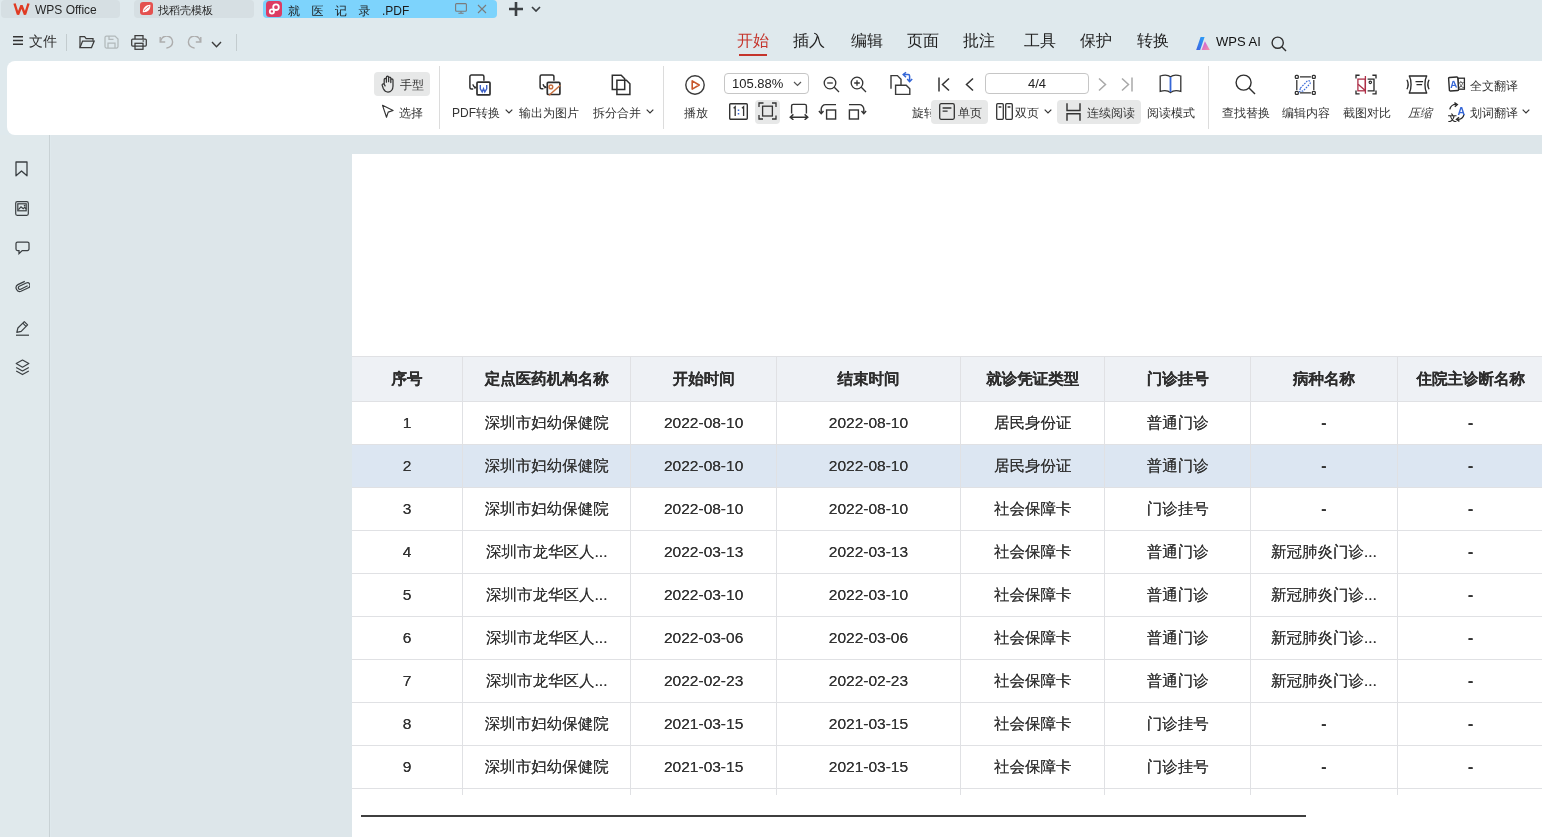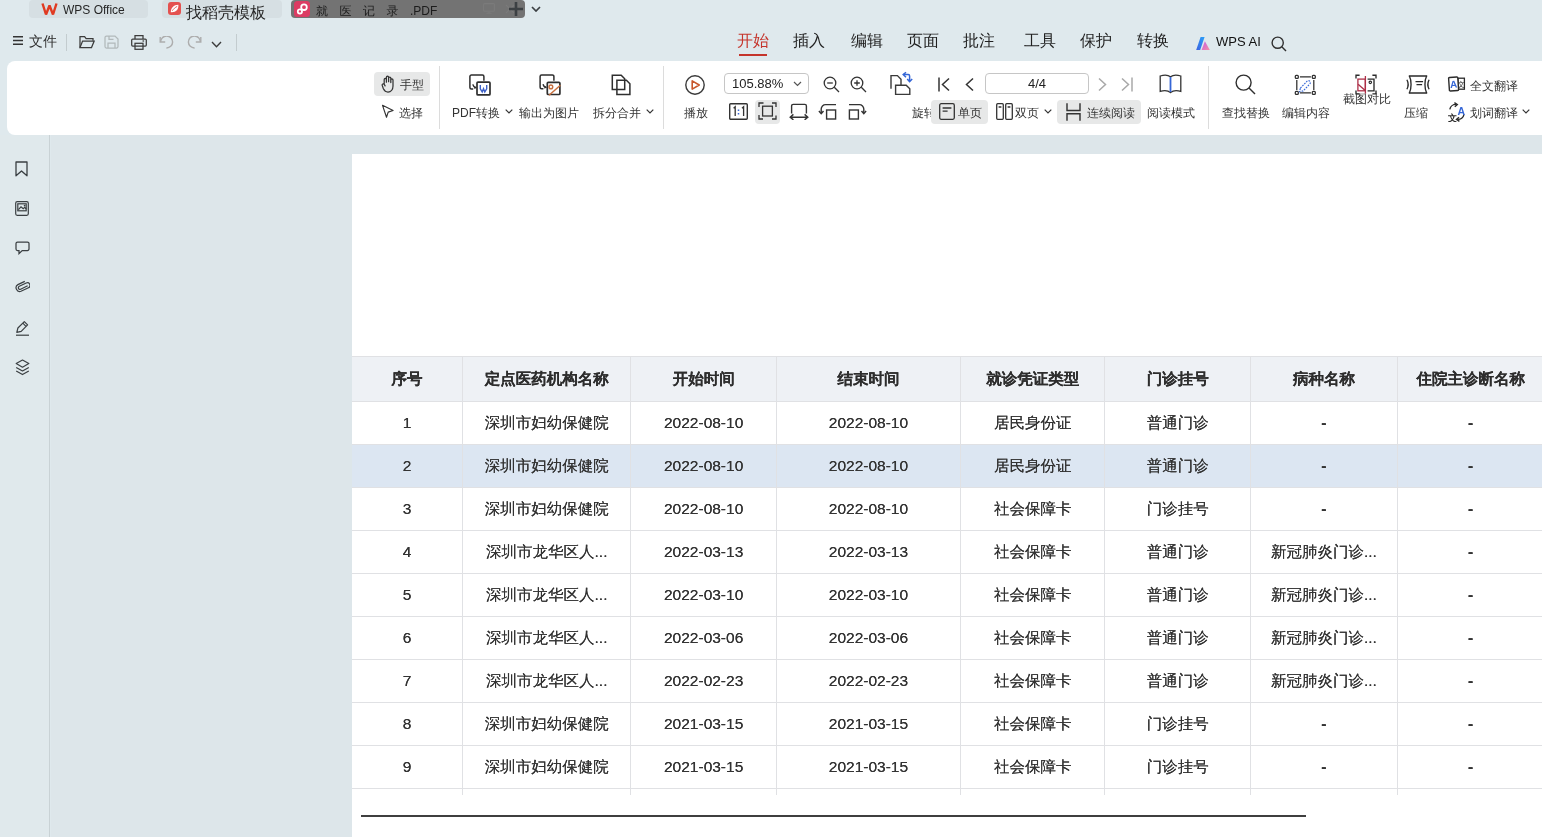--- a/index.html
+++ b/index.html
@@ -9,7 +9,7 @@
 svg { display:block; }
 
 #tabbar { position:absolute; left:0; top:0; width:1542px; height:18px; }
-.tab { position:absolute; top:0; height:18px; border-radius:4px; display:flex; align-items:center; font-size:12px; color:#262626;margin-left:28px; }
+.tab { position:absolute; top:0; height:18px; border-radius:4px; display:flex; align-items:center; font-size:12px; color:#262626; }
 .tab.inactive { background:#d6dfe3; }
 .tab.active { background:#737373; }
 

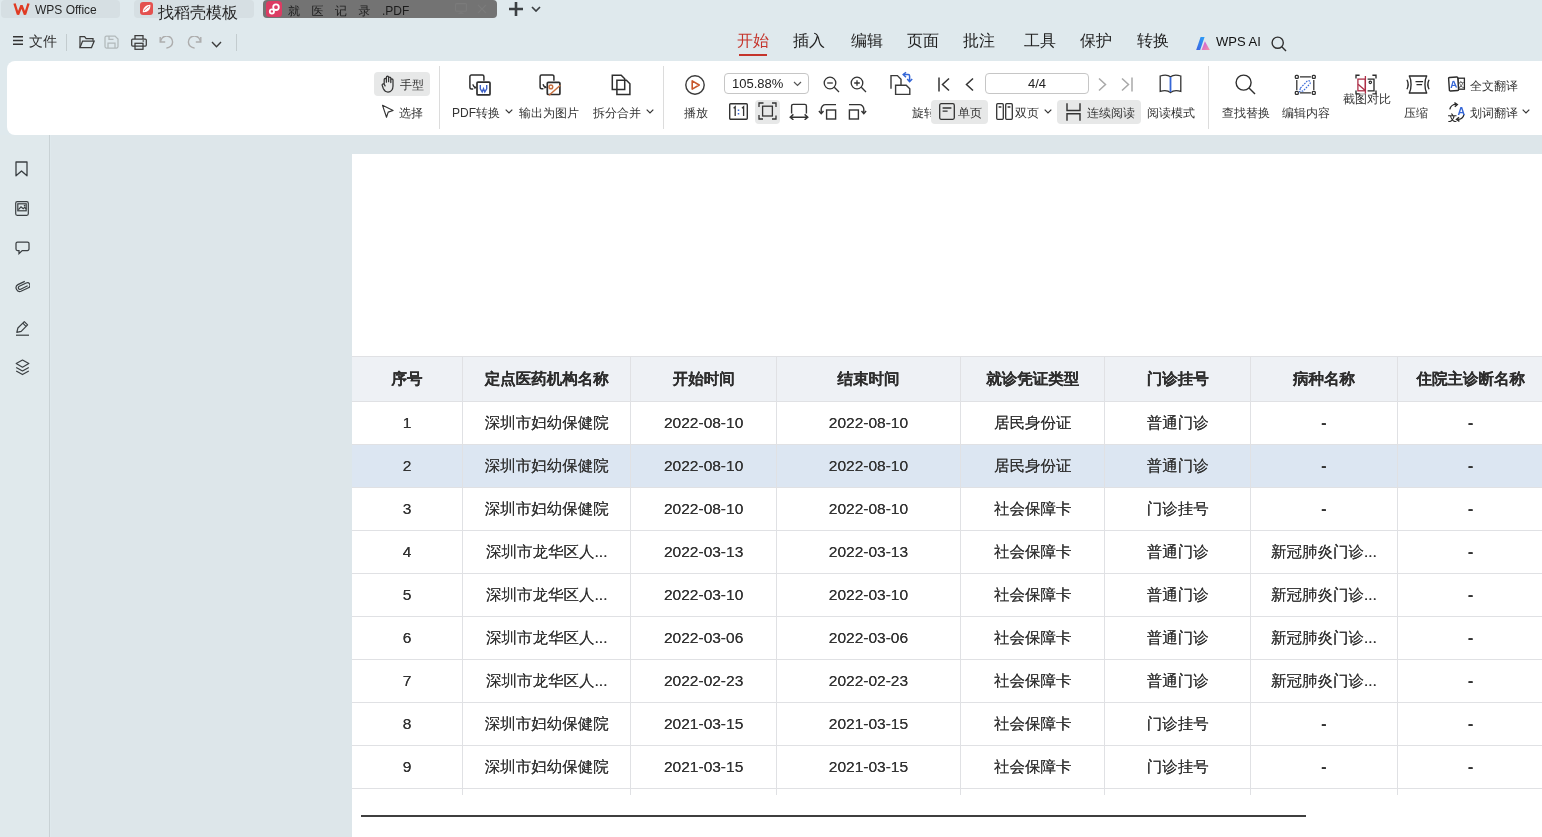--- a/index.html
+++ b/index.html
@@ -50,7 +50,7 @@
         <path d="M2.8,10.2 C2.8,5.8 5.6,3 10.4,2.8 C10.6,8 7.8,10.6 2.8,10.2 Z" fill="#fff"></path>
         <path d="M4.2,8.8 C5.6,6.8 7.2,5.4 9.2,4.4" stroke="#e4514f" stroke-width="0.9" fill="none"></path>
       </svg>
-    <span class="abs" style="left:24px;top:3px;font-size:16px;">找稻壳模板</span>
+    <span class="abs" style="left:24px;top:3px;font-size:11px;">找稻壳模板</span>
   </div>
   <div class="tab active" style="left:263px; width:234px; border-radius:4px;">
     <svg class="abs" style="left:3px;top:1px" width="16" height="16" viewBox="0 0 16 16">

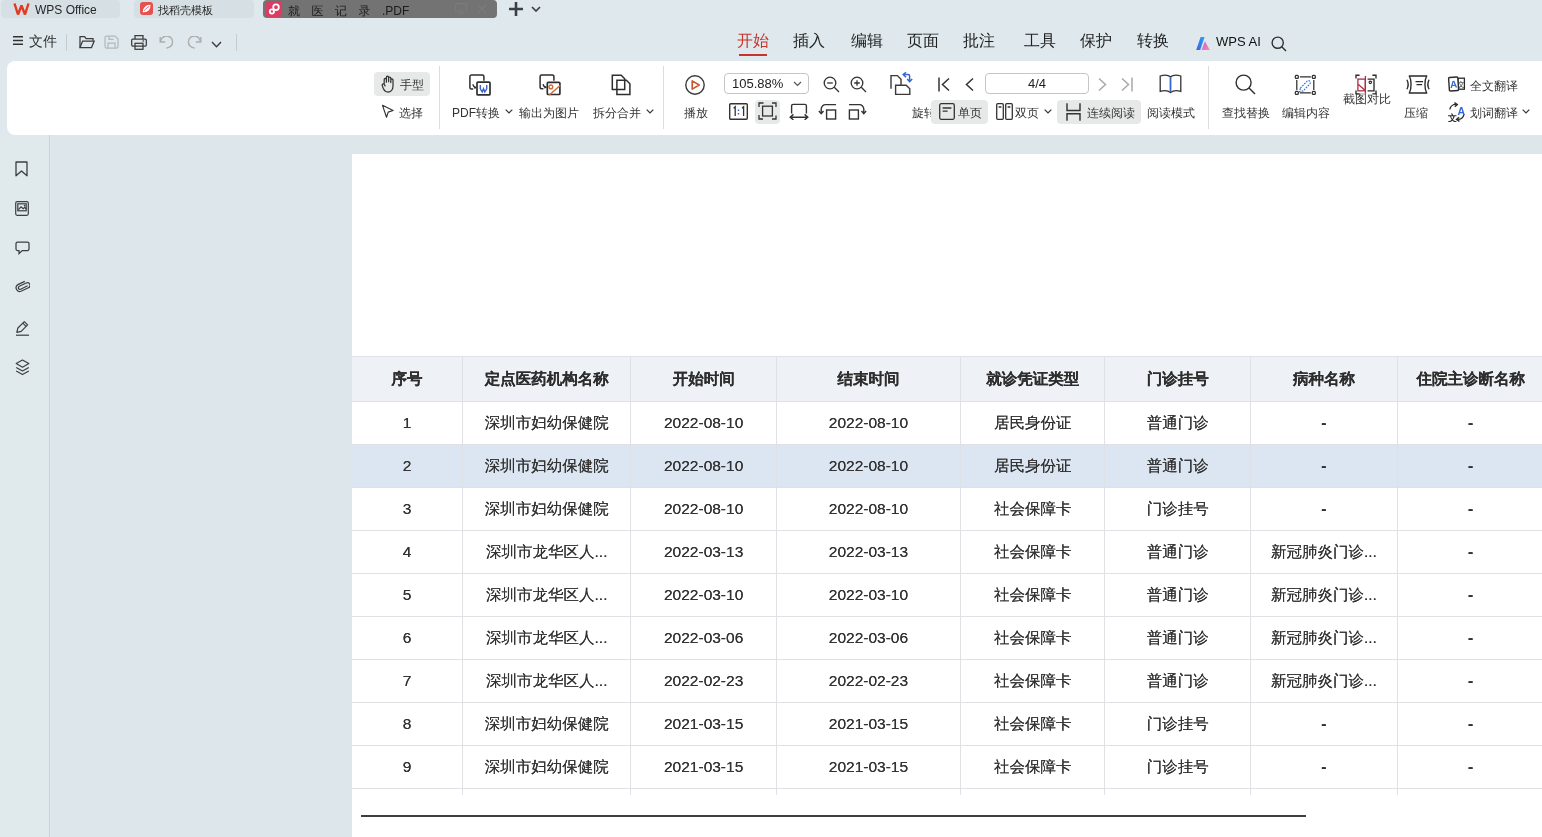--- a/index.html
+++ b/index.html
@@ -11,7 +11,7 @@
 #tabbar { position:absolute; left:0; top:0; width:1542px; height:18px; }
 .tab { position:absolute; top:0; height:18px; border-radius:4px; display:flex; align-items:center; font-size:12px; color:#262626; }
 .tab.inactive { background:#d6dfe3; }
-.tab.active { background:#737373; }
+.tab.active { background:#7dd3fc; }
 
 #menurow { position:absolute; left:0; top:18px; width:1542px; height:42px; }
 .mitem { position:absolute; top:0; height:42px; line-height:46px; font-size:16px; color:#212121; text-align:center; }

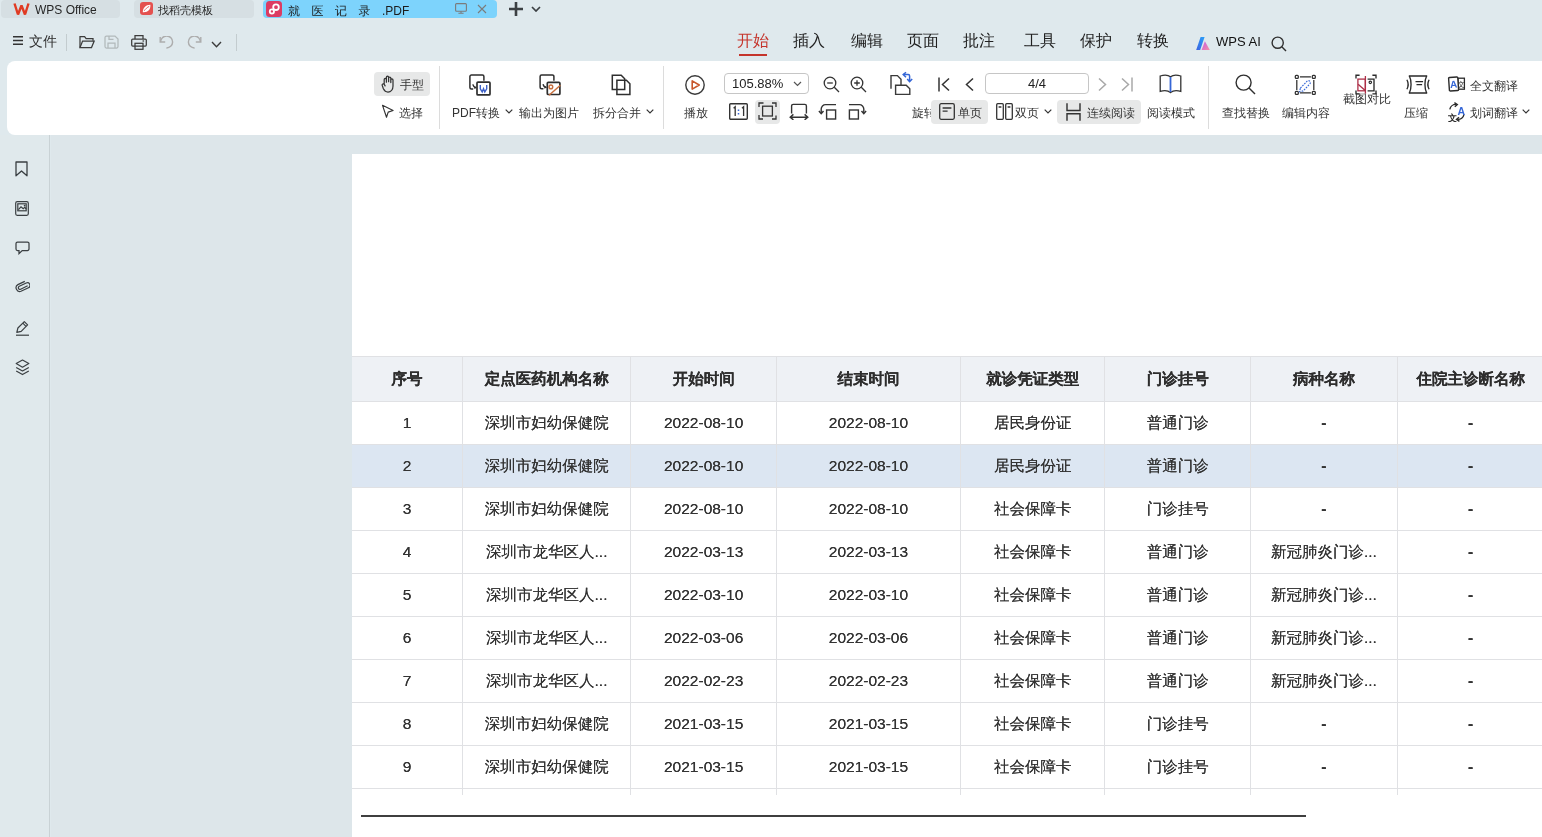--- a/index.html
+++ b/index.html
@@ -367,7 +367,7 @@
         <circle cx="15.3" cy="8.3" r="1.25" stroke-width="1.15"></circle>
       </g>
     </svg>
-  <div class="tbtxt" style="left:1340px;top:91px;width:54px;text-align:center;">截图对比</div>
+  <div class="tbtxt" style="left:1340px;top:105px;width:54px;text-align:center;">截图对比</div>
 
   <svg class="abs" style="left:1406px;top:75px" width="24" height="19" viewBox="0 0 24 19">
       <g fill="none" stroke="#2a2a2a" stroke-width="1.35">

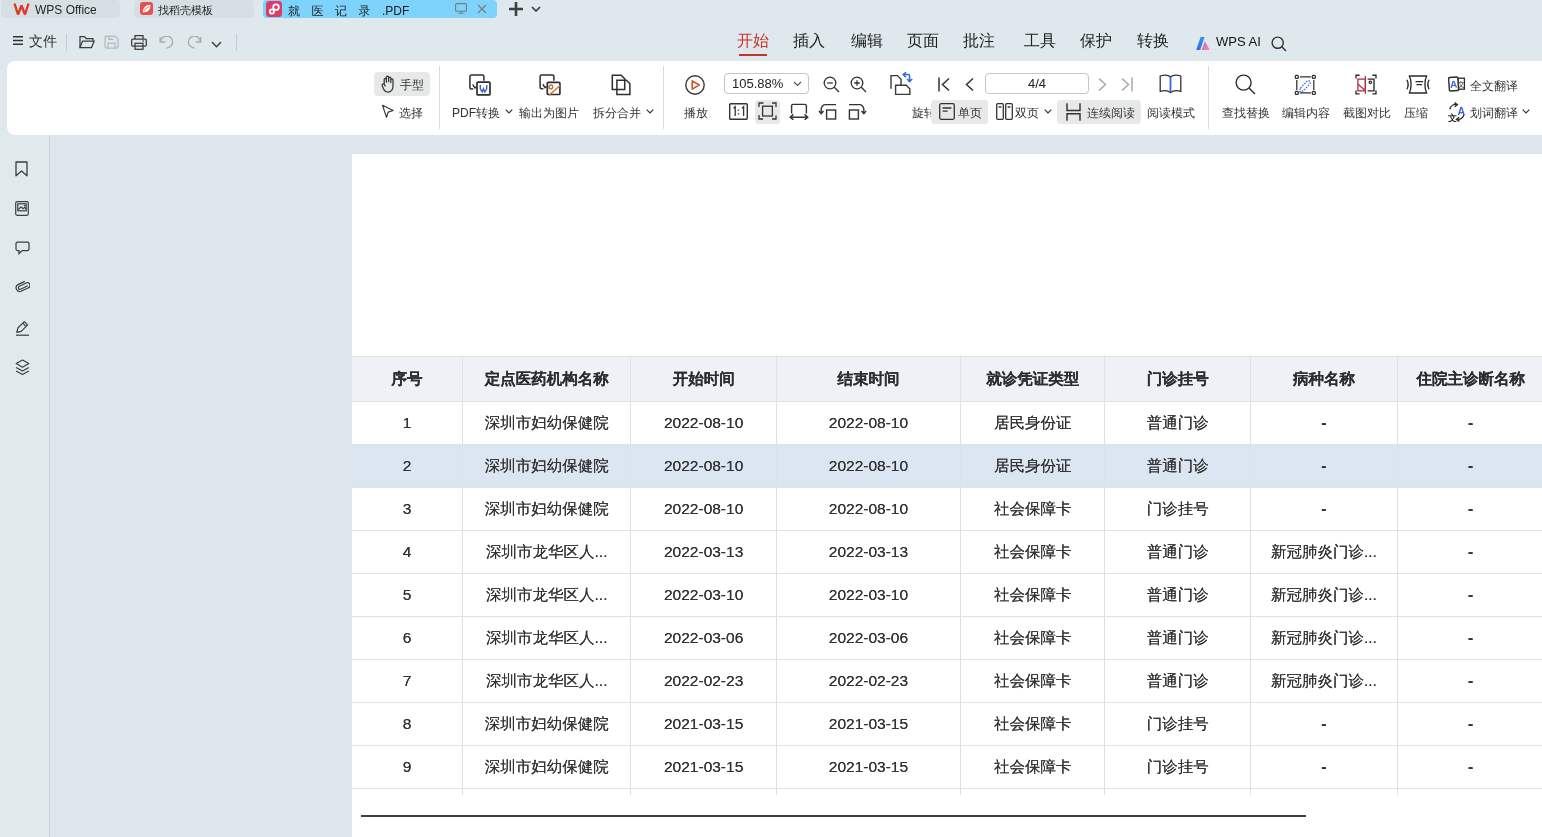--- a/index.html
+++ b/index.html
@@ -377,7 +377,7 @@
         <path d="M9.5,6.6 h7.6 M10.5,9.6 h5.6"></path>
       </g>
     </svg>
-  <div class="tbtxt" style="left:1404px;top:105px;width:28px;text-align:left;">压缩</div>
+  <div class="tbtxt" style="left:1404px;top:105px;width:28px;text-align:right;font-style:italic;">压缩</div>
 
   <svg class="abs" style="left:1447px;top:76px" width="19" height="16" viewBox="0 0 19 16">
       <rect x="11" y="2.2" width="6.4" height="11" fill="none" stroke="#2b2b2b" stroke-width="1.3"></rect>

